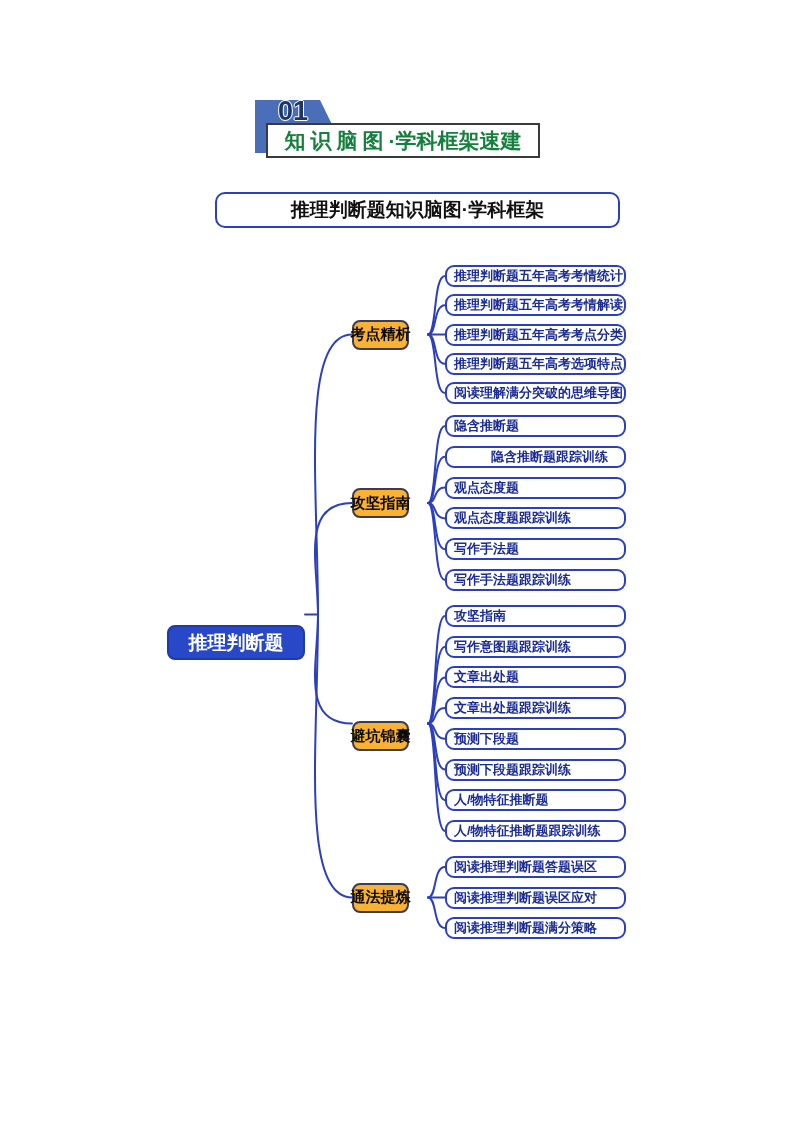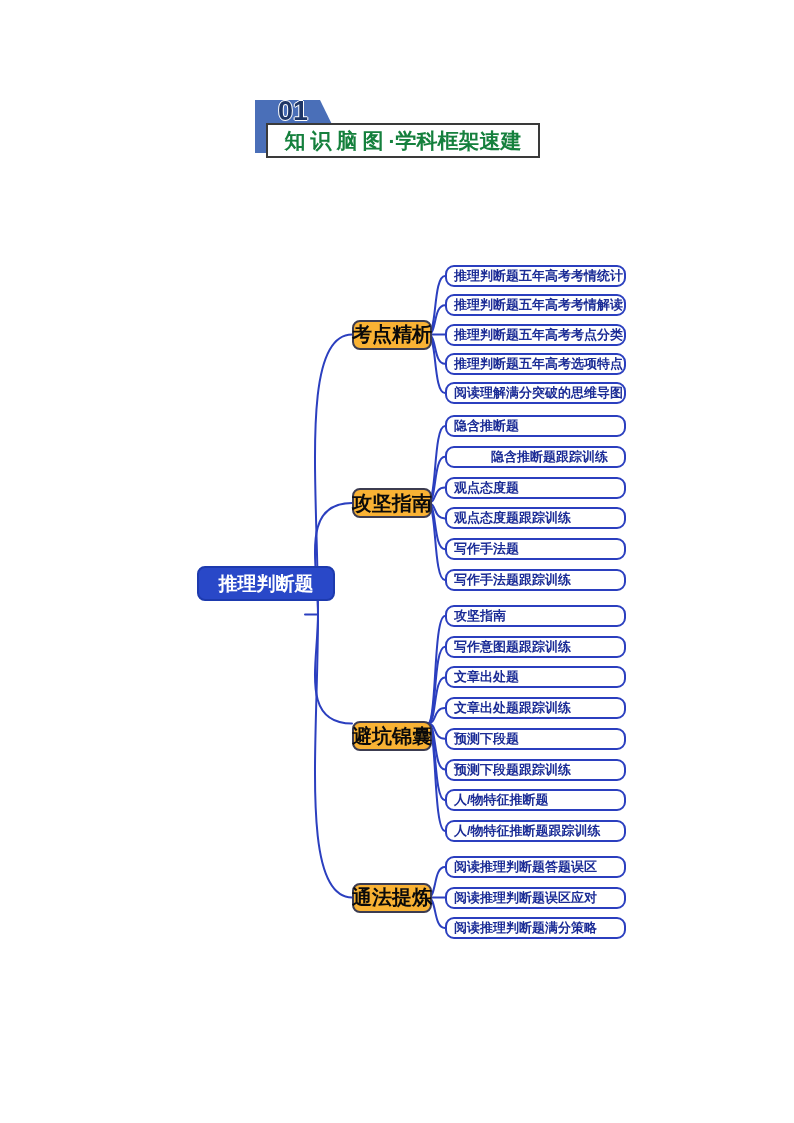--- a/index.html
+++ b/index.html
@@ -74,6 +74,7 @@
       <span>·学科框架速建</span>
   </div>
 
+  <div class="subtitle-box">推理判断题知识脑图·学科框架</div>
 
   <svg id="connectors" xmlns="http://www.w3.org/2000/svg">
       <path d="M 428 334.5 C 437 334.5 433 276 445 276" fill="none" stroke="var(--line)" stroke-width="2" stroke-linecap="round"></path>

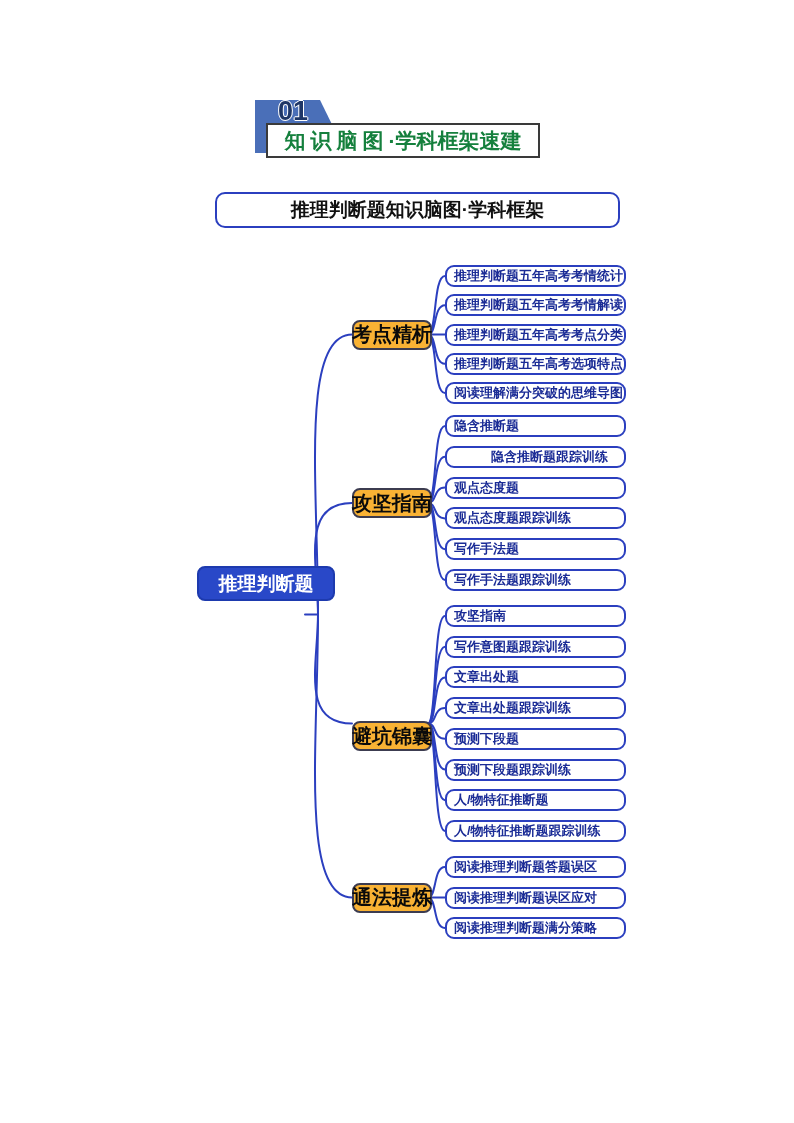--- a/index.html
+++ b/index.html
@@ -49,10 +49,10 @@
     font-weight:bold;font-size:19px;color:#ffffff;white-space:nowrap;
   }
   .branch-node{
-    position:absolute;left:352px;width:80px;height:30px;
+    position:absolute;left:352px;width:57px;height:30px;
     background:var(--branch);border:2px solid var(--branchBorder);border-radius:8px;box-sizing:border-box;
     display:flex;align-items:center;justify-content:center;
-    font-weight:bold;font-size:20px;color:#0a0a0a;white-space:nowrap;
+    font-weight:bold;font-size:15px;color:#0a0a0a;white-space:nowrap;
   }
   .leaf-node{
     position:absolute;left:445px;width:181px;height:22px;

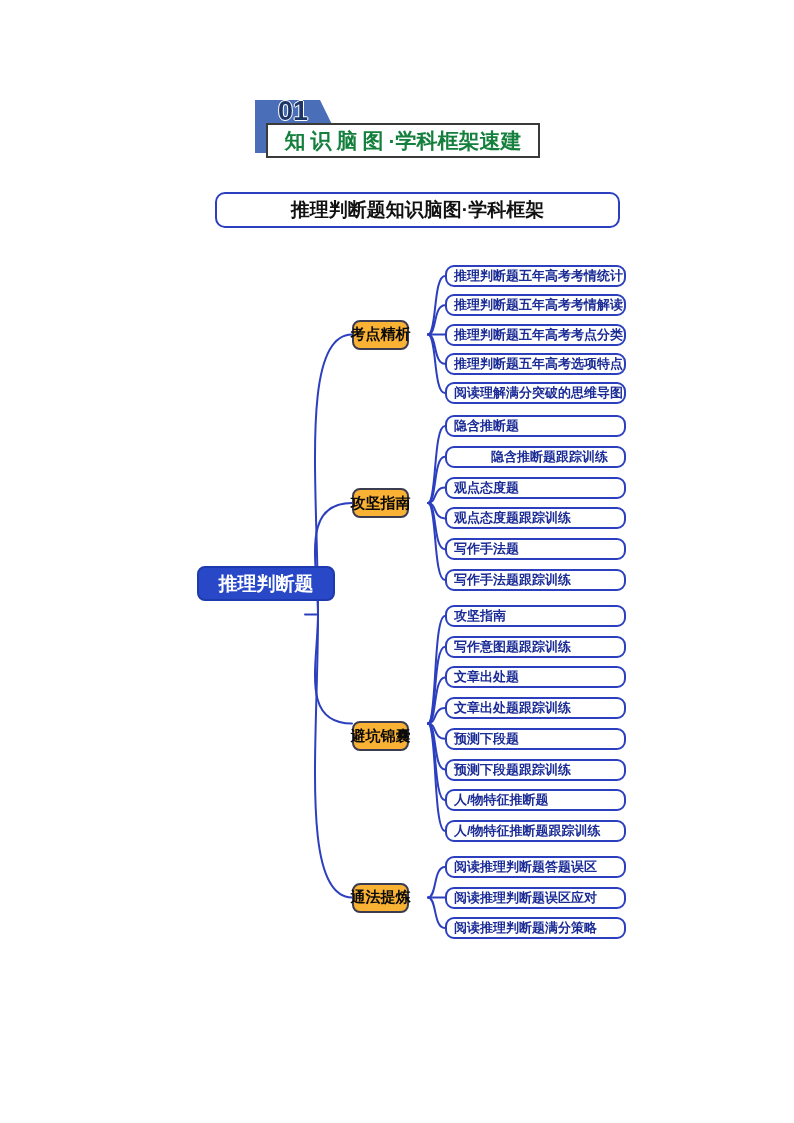--- a/index.html
+++ b/index.html
@@ -106,7 +106,7 @@
       <path d="M 318 614.6125 C 318 741.911875 300 897.5 352 897.5" fill="none" stroke="var(--line)" stroke-width="2" stroke-linecap="round"></path>
     </svg>
 
-  <div class="root-node" style="top: 566px; margin-left: 30px;">推理判断题</div>
+  <div class="root-node" style="top: 625px;">推理判断题</div>
 
   <div id="nodes">
       <div class="branch-node" style="top: 319.5px;">考点精析</div>

